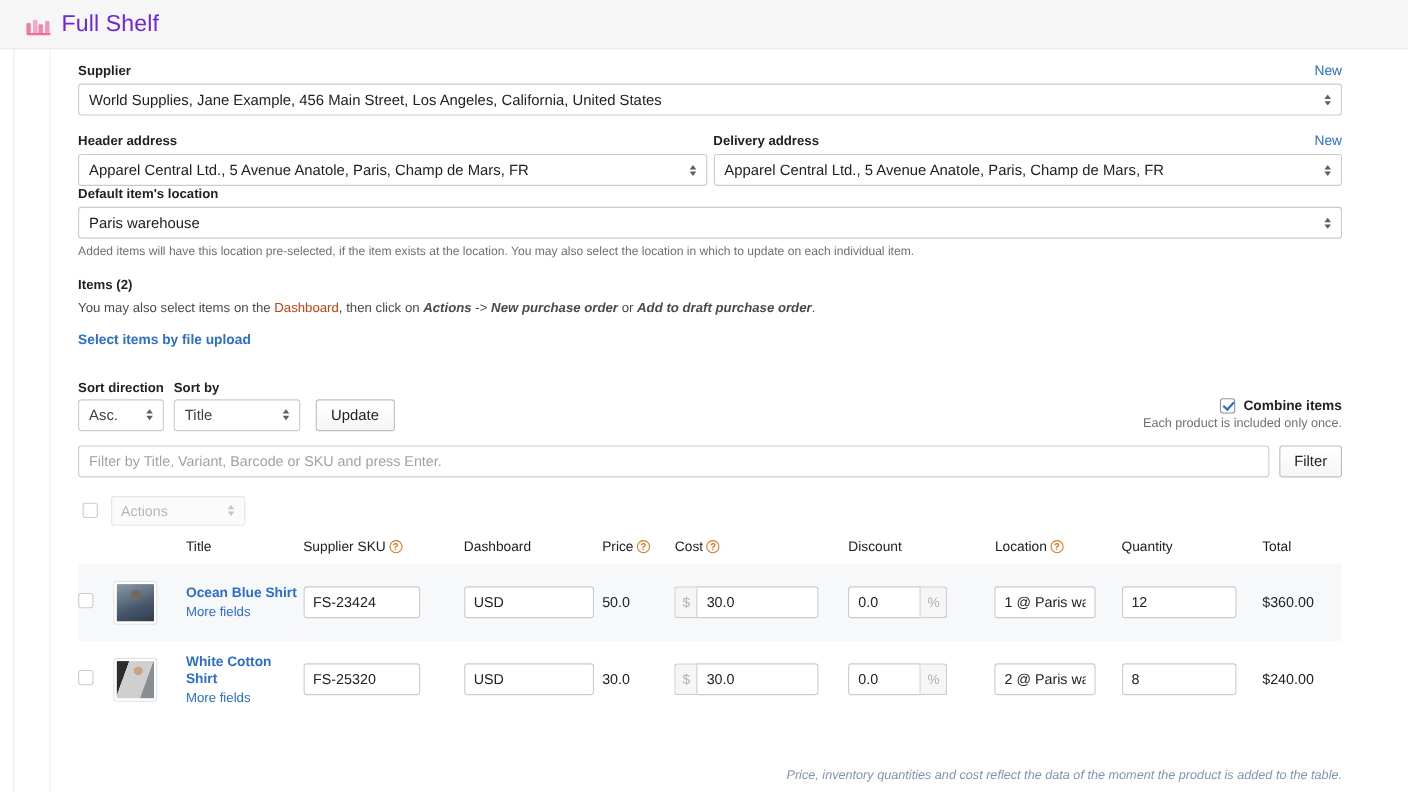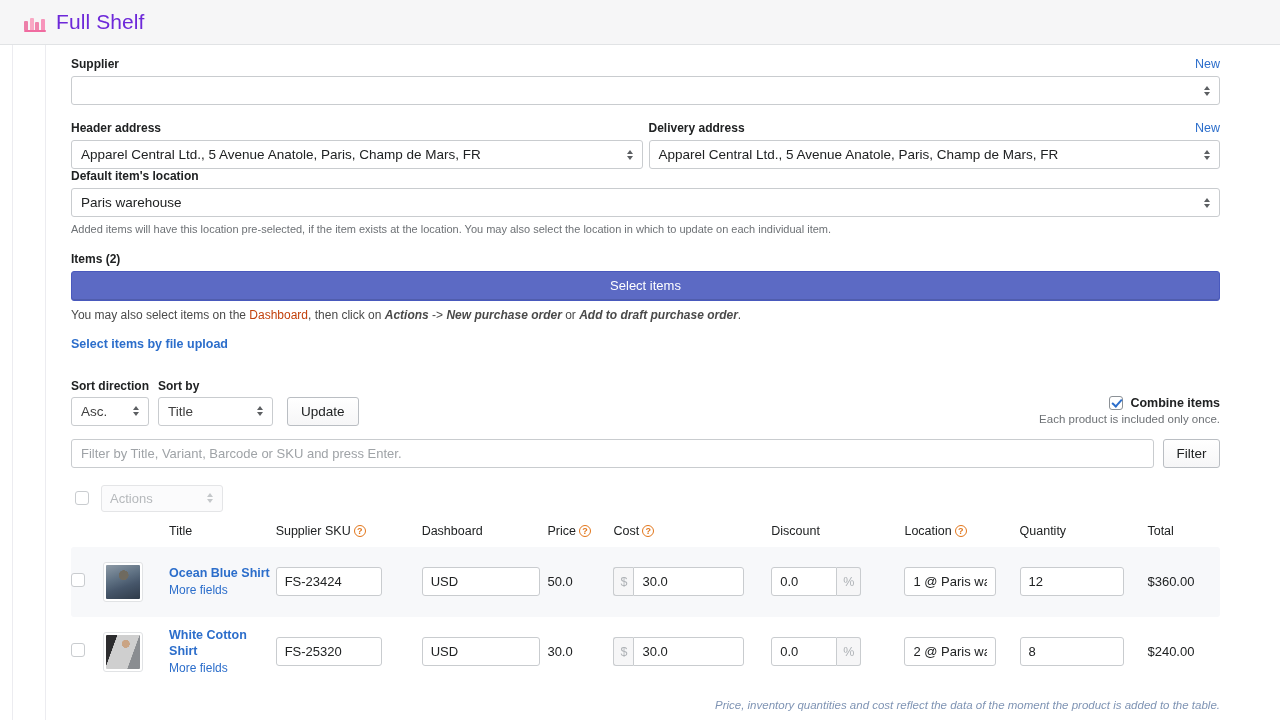--- a/index.html
+++ b/index.html
@@ -460,6 +460,7 @@
         <span class="new-link">New</span>
       </div>
       <div class="select-box">
+        <span>World Supplies, Jane Example, 456 Main Street, Los Angeles, California, United States</span>
         <span class="spinner-arrows">
             <i class="up"></i>
             <i class="down"></i>

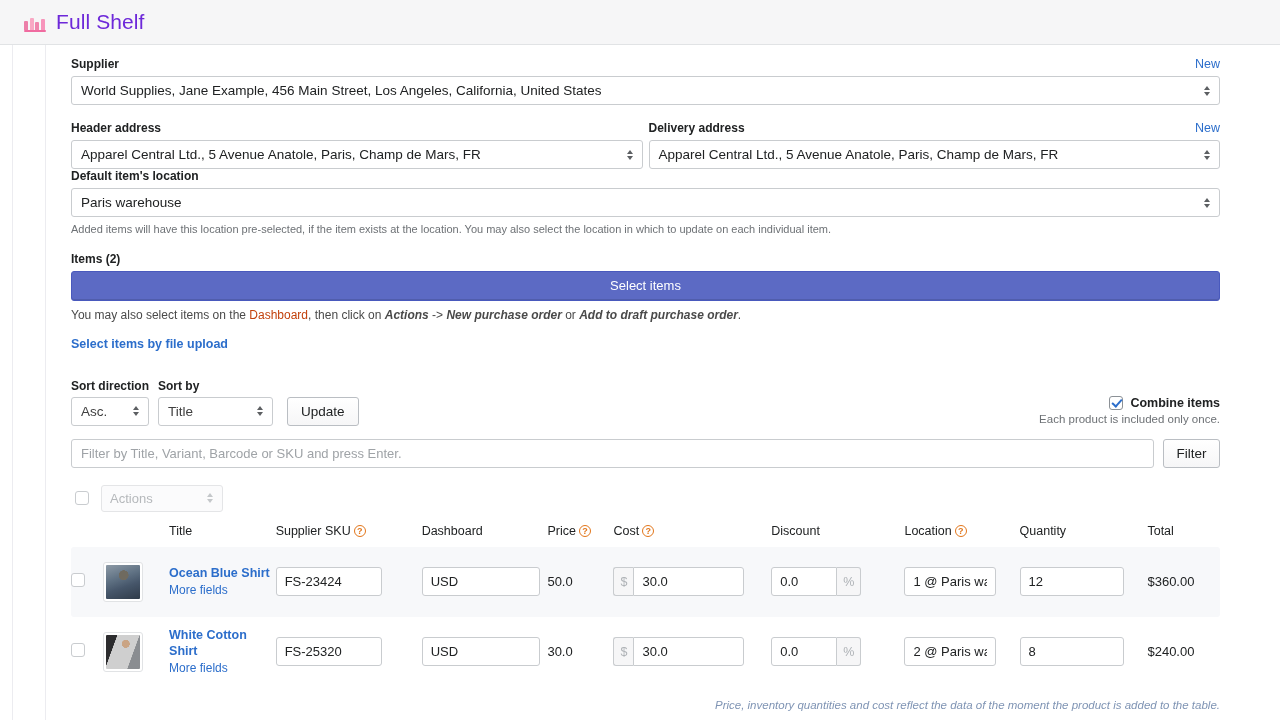--- a/index.html
+++ b/index.html
@@ -510,7 +510,6 @@
 
     <div style="margin-top:15px;">
       <div class="items-title">Items (2)</div>
-      <div class="select-items-btn">Select items</div>
       <div class="note">
         <span>You may also select items on the </span><a>Dashboard</a><span>, then click on </span><b>Actions</b><span> -&gt; </span><b>New purchase order</b><span> or </span><b>Add to draft purchase order</b><span>.</span>
       </div>

